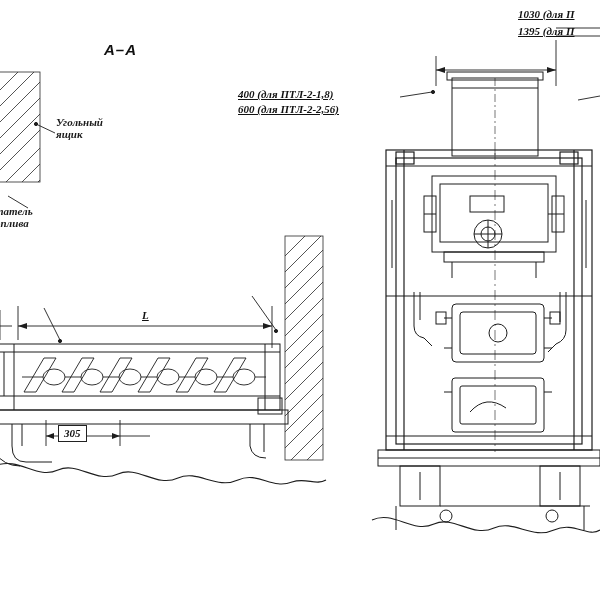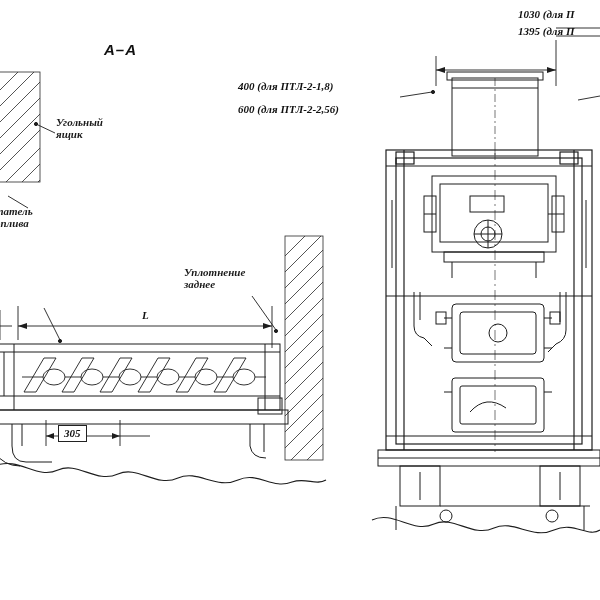--- a/index.html
+++ b/index.html
@@ -9,7 +9,7 @@
   .lbl{position:absolute;color:#1a1a1a;font-family:"Liberation Serif",serif;font-weight:bold;font-style:italic;white-space:pre;line-height:1.12;}
   .lbl.s11{font-size:11px;}
   .title{position:absolute;font-family:Liberation Sans, sans-serif;font-style:italic;font-weight:bold;font-size:15px;color:#111;letter-spacing:1px;}
-  .dimbox{position:absolute;font-family:"Liberation Serif",serif;font-style:italic;font-weight:bold;font-size:11px;color:#111;}
+  .dimbox{position:absolute;font-family:"Liberation Serif",serif;font-style:italic;font-weight:bold;font-size:11px;color:#111;text-decoration:underline;}
   .numbox{position:absolute;border:1px solid #222;padding:1px 5px 2px 5px;font-family:"Liberation Serif",serif;font-style:italic;font-weight:bold;font-size:11px;color:#111;background:#fff;text-align:right;}
 </style>
 </head>

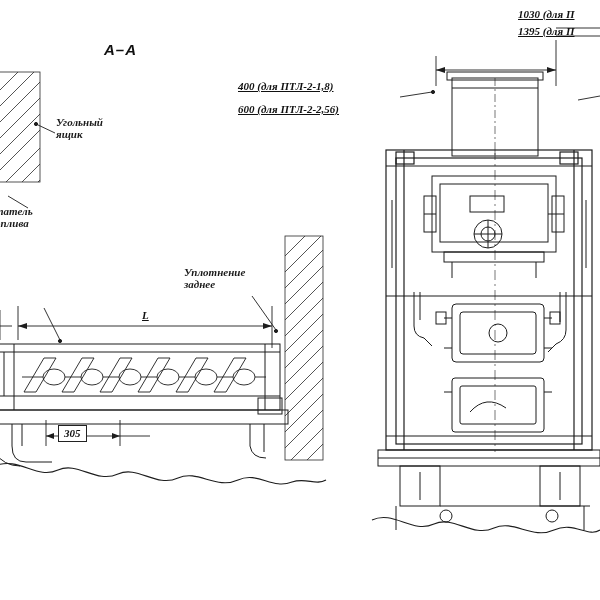--- a/index.html
+++ b/index.html
@@ -244,7 +244,7 @@
 <div class="lbl s11" style="left:184px;top:266px;">Уплотнение
 заднее</div>
 
-<div class="dimbox" style="left:238px;top:80px;">400 (для ПТЛ-2-1,8)</div>
+<div class="dimbox" style="left:238px;top:88px;">400 (для ПТЛ-2-1,8)</div>
 <div class="dimbox" style="left:238px;top:103px;">600 (для ПТЛ-2-2,56)</div>
 
 <div class="dimbox" style="left:518px;top:8px;">1030 (для П</div>

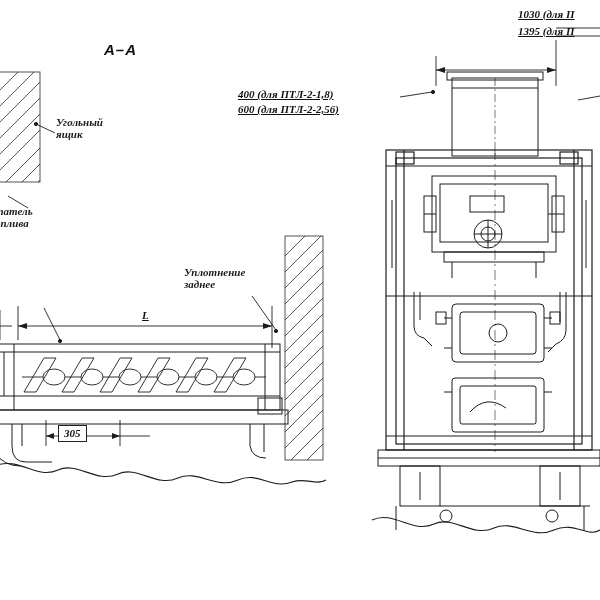--- a/index.html
+++ b/index.html
@@ -241,8 +241,6 @@
 ящик</div>
 <div class="lbl s11" style="left:-5px;top:205px;">татель
 оплива</div>
-<div class="lbl s11" style="left:184px;top:266px;">Уплотнение
-заднее</div>
 
 <div class="dimbox" style="left:238px;top:88px;">400 (для ПТЛ-2-1,8)</div>
 <div class="dimbox" style="left:238px;top:103px;">600 (для ПТЛ-2-2,56)</div>

